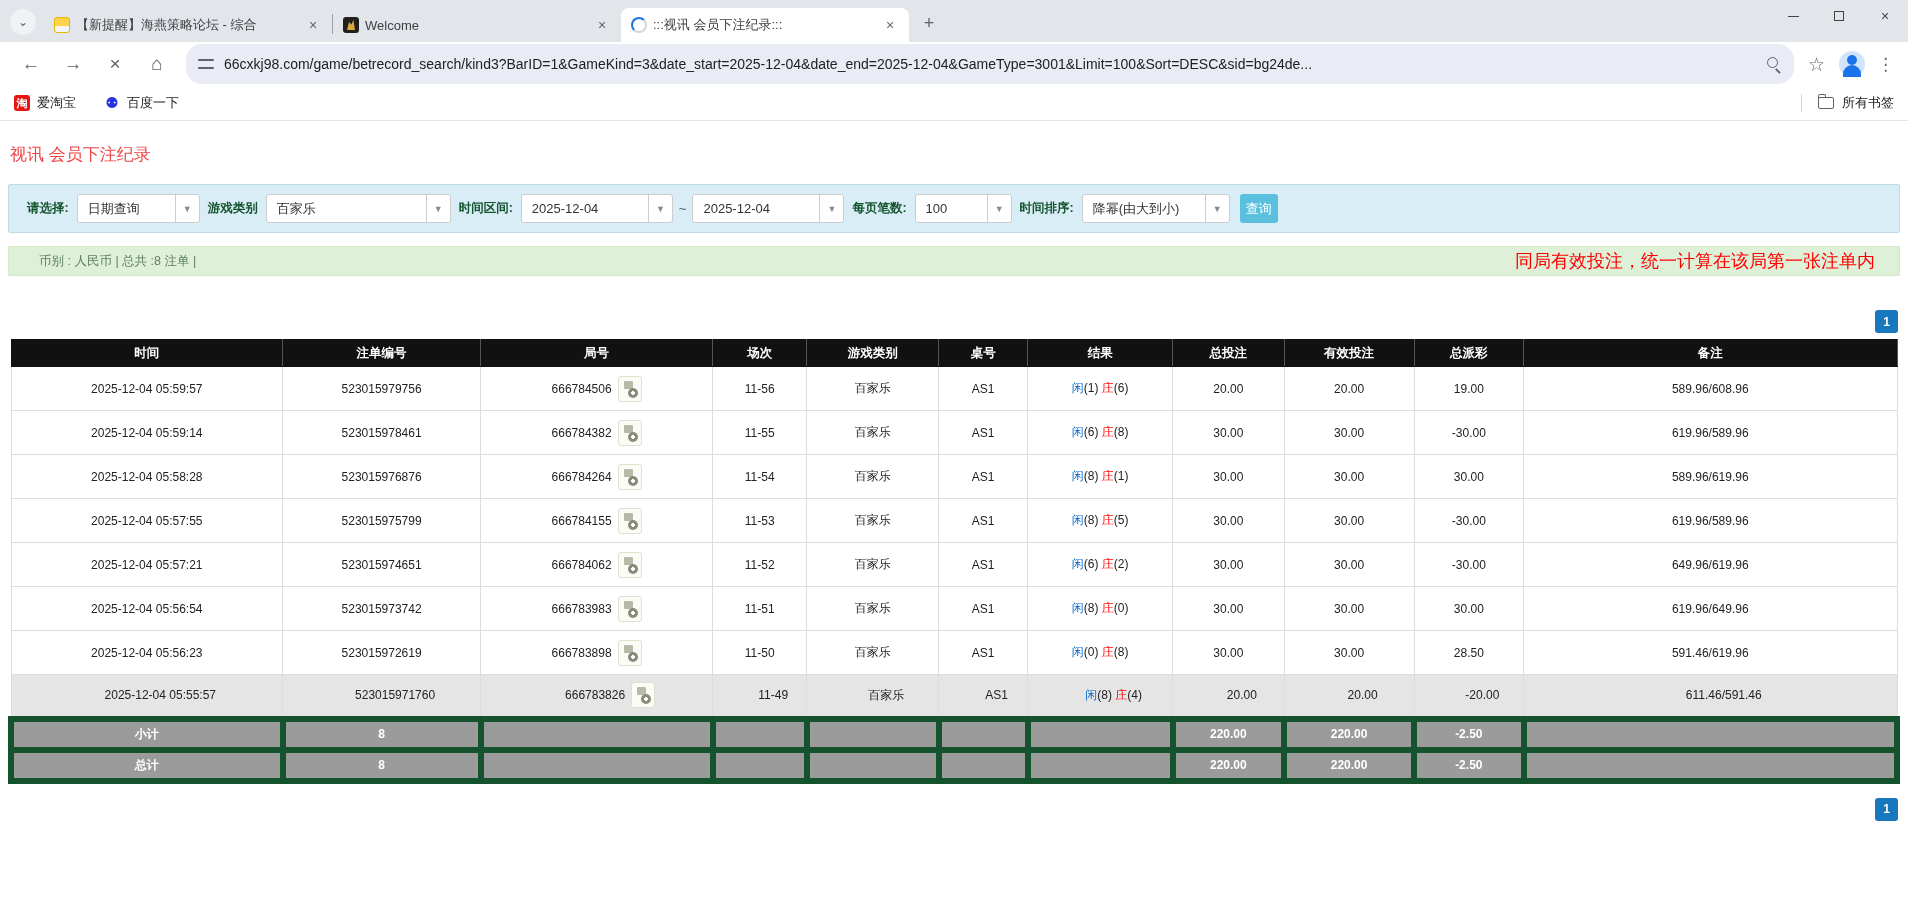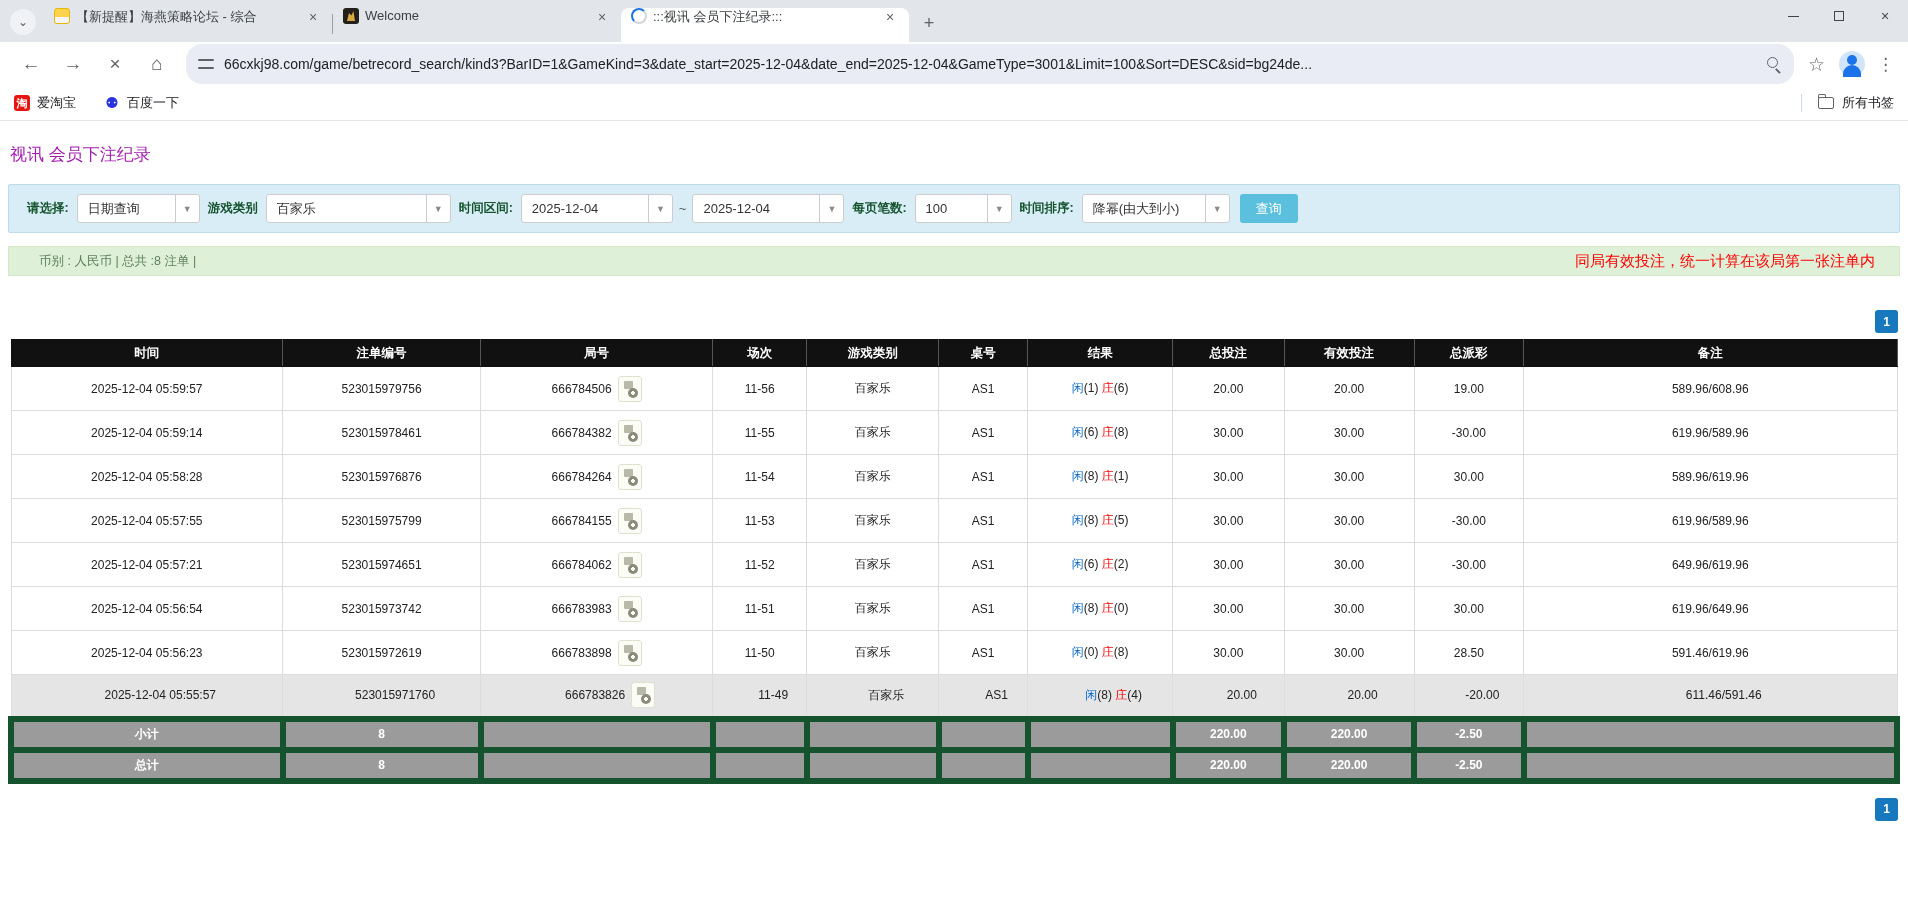--- a/index.html
+++ b/index.html
@@ -10,7 +10,7 @@
   .tabstrip { height:42px; background:#e2e5ea; display:flex; align-items:flex-end; position:relative; }
   .tab-search { width:26px; height:26px; border-radius:50%; background:#f0f2f5; color:#5f6368;
     display:flex; align-items:center; justify-content:center; margin:0 8px 7px 10px; font-size:12px; cursor:pointer; }
-  .tab { display:flex; align-items:flex-start; height:34px; padding:0 10px 0 10px; width:288px;
+  .tab { display:flex; align-items:center; height:34px; padding:0 10px 0 10px; width:288px;
     border-radius:8px 8px 0 0; color:#3c4043; font-size:13px; position:relative; }
   .tab.active { background:#fff; }
   .tab .title { flex:1; white-space:nowrap; overflow:hidden; margin:0 6px; }

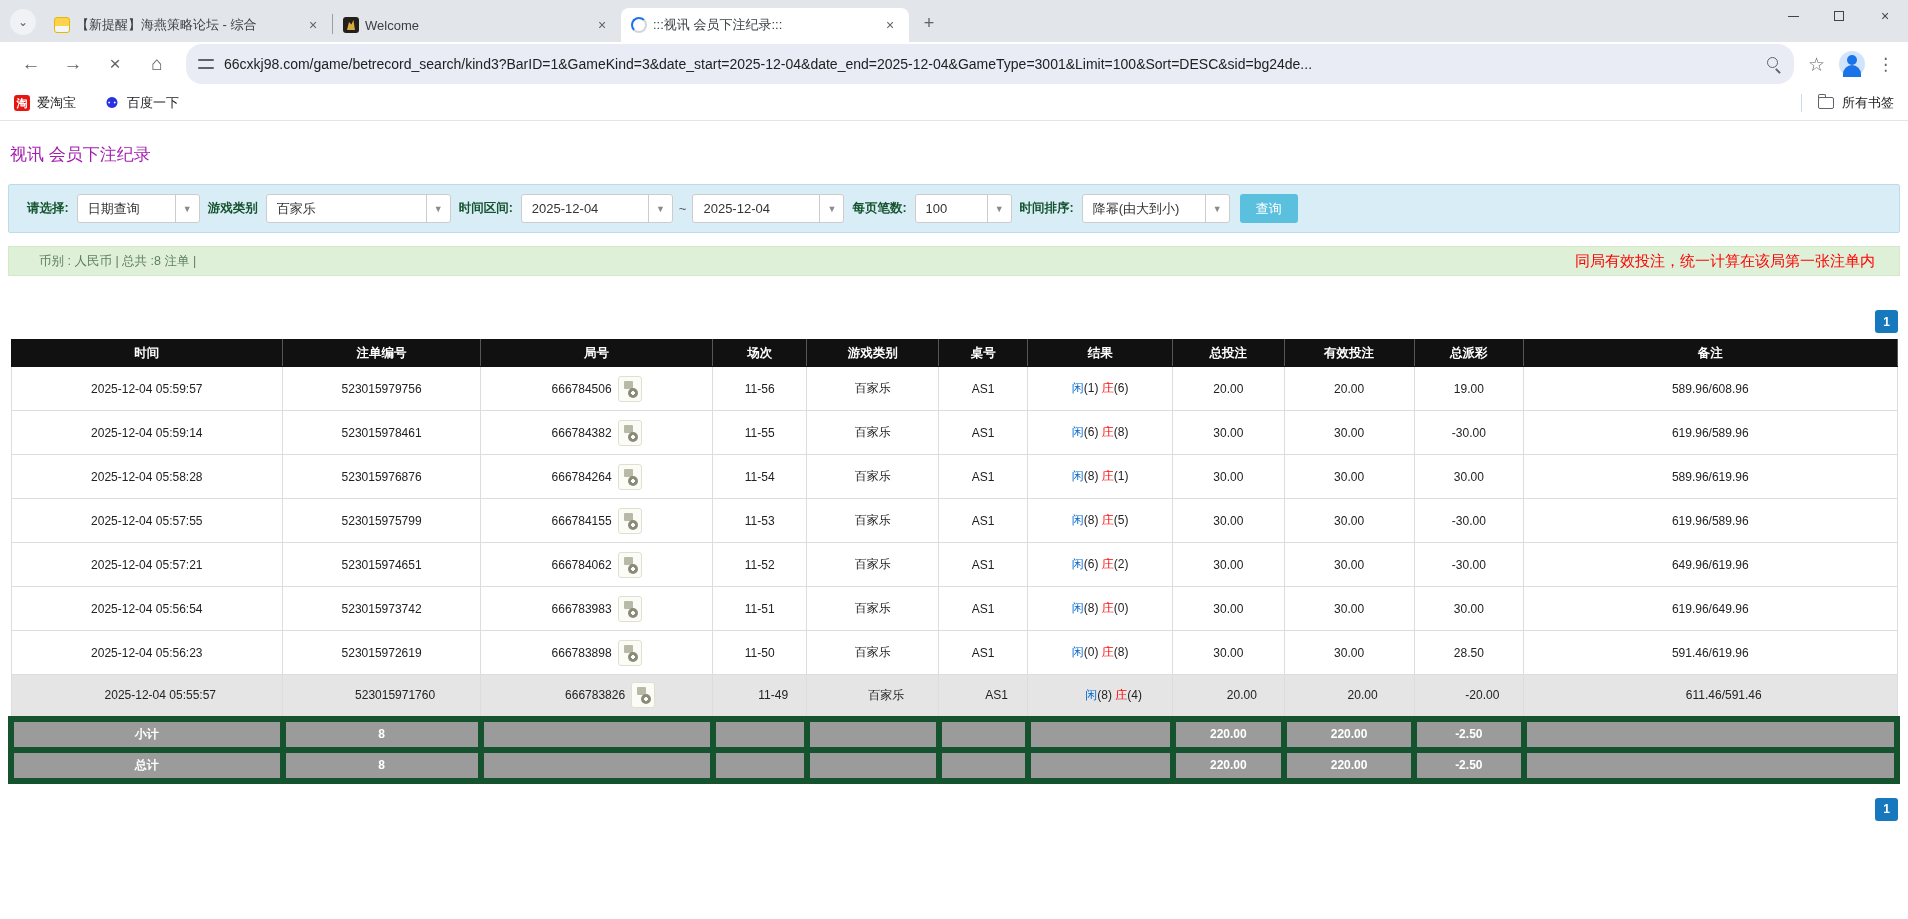--- a/index.html
+++ b/index.html
@@ -63,7 +63,7 @@
 
   
   .page { padding:0 8px; }
-  .page-title { font-size:17px; color:#a21caf; margin:22px 2px 18px 2px; }
+  .page-title { font-size:17px; color:#ef4444; margin:22px 2px 18px 2px; }
 
   .filter-panel { background:#d9edf7; border:1px solid #bcdde8; border-radius:2px;
     padding:9px 10px; display:flex; align-items:center; }

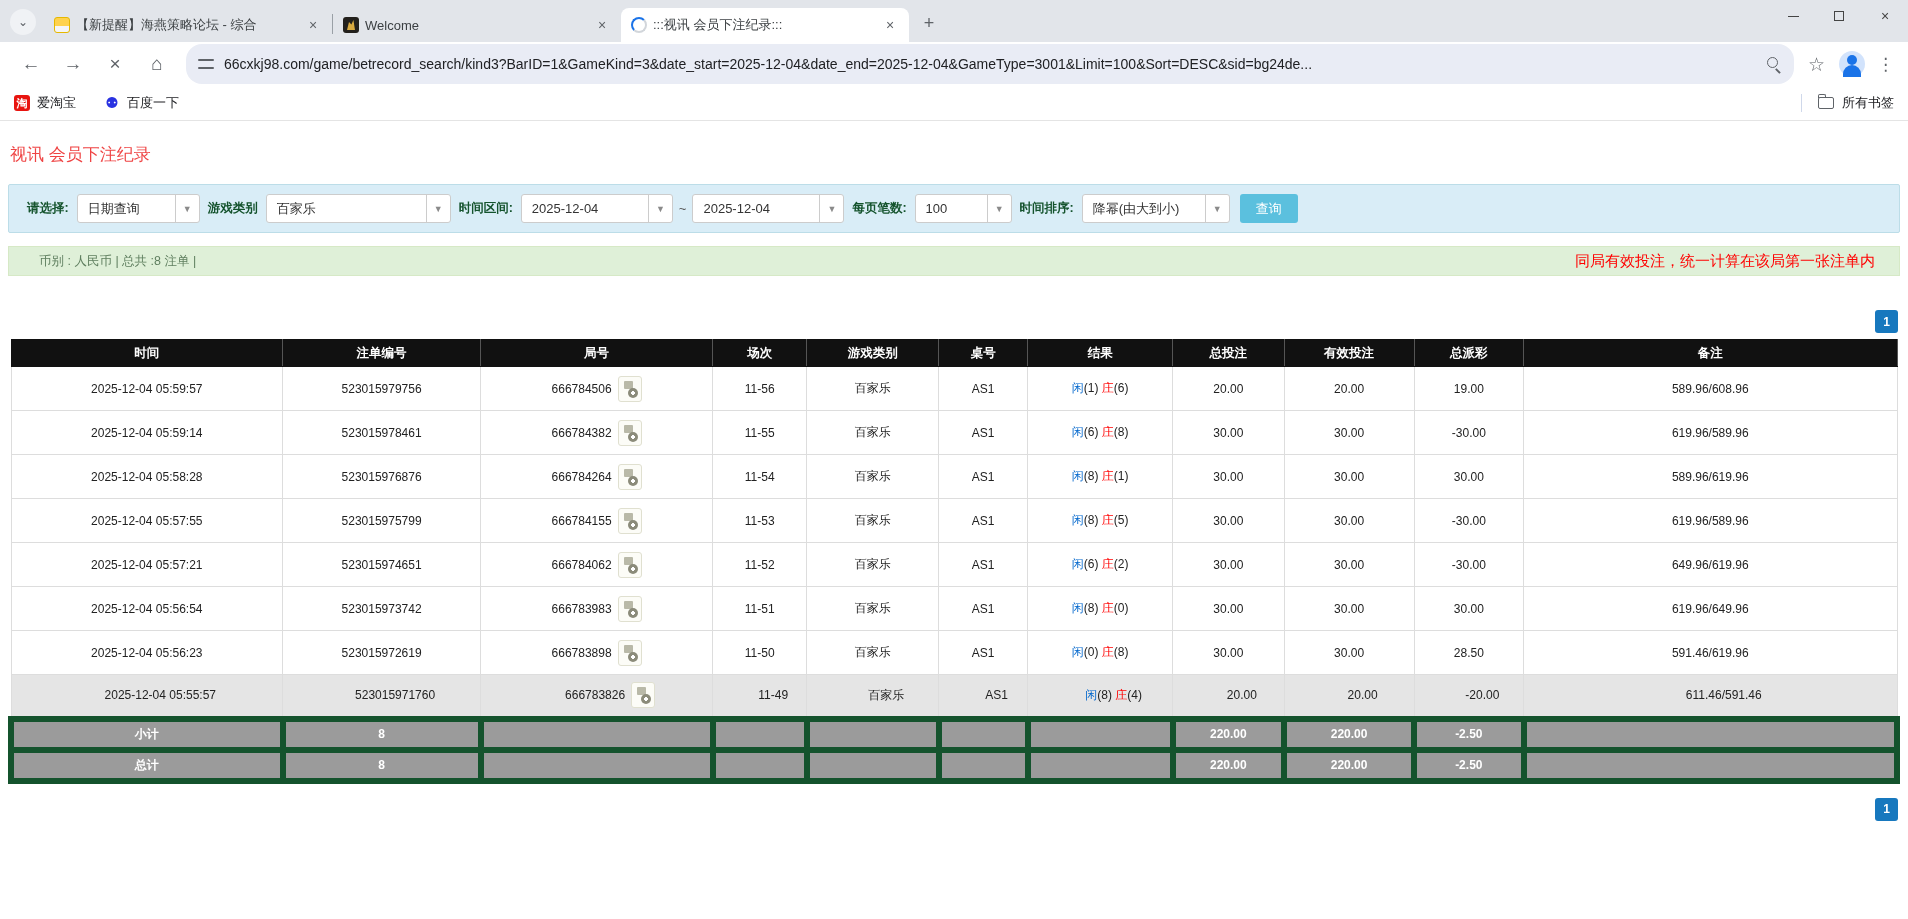--- a/index.html
+++ b/index.html
@@ -74,7 +74,7 @@
     color:#8a8a8a; font-size:9px; }
   .tilde { color:#555; margin:0 6px; font-size:13px; }
   .btn-search { background:#5bc0de; color:#fff; border:none; border-radius:3px; height:29px;
-    padding:0 16px; font-size:13px; margin-left:10px; cursor:pointer; }
+    padding:0 6px; font-size:13px; margin-left:10px; cursor:pointer; }
 
   .info-bar { background:#dff0d8; border:1px solid #d6e9c6; margin-top:13px; height:30px;
     display:flex; align-items:center; padding:0 12px 0 30px; }

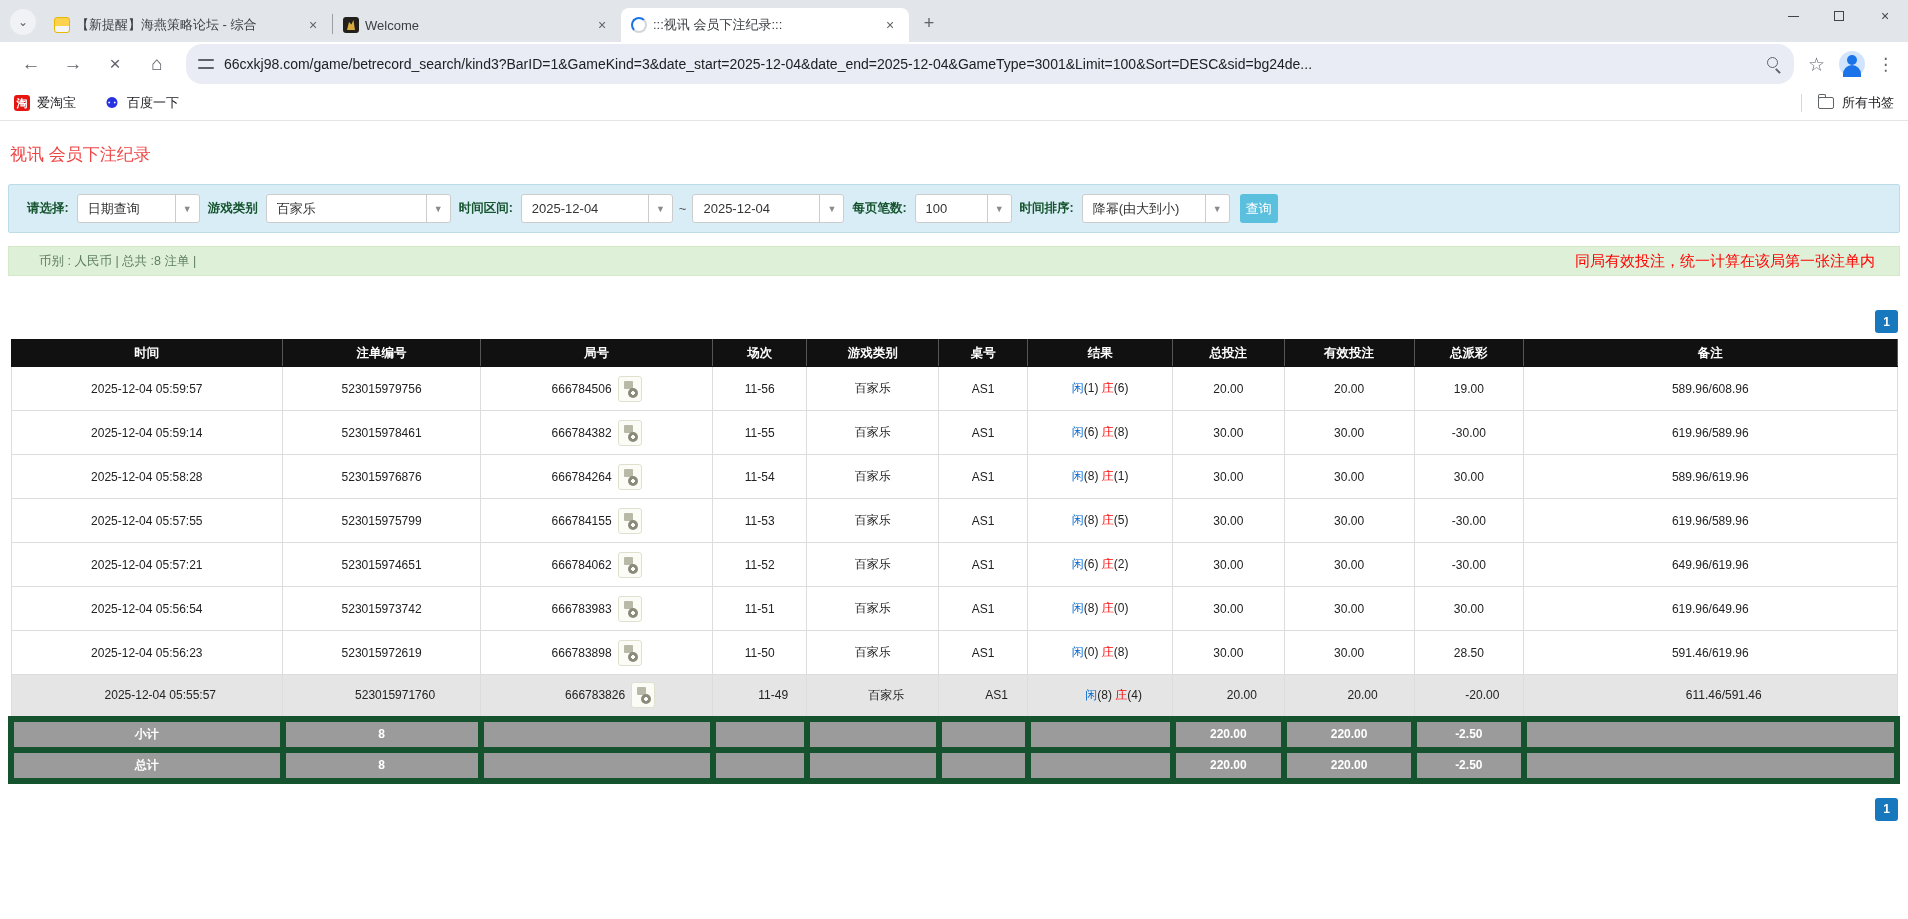--- a/index.html
+++ b/index.html
@@ -79,7 +79,7 @@
   .info-bar { background:#dff0d8; border:1px solid #d6e9c6; margin-top:13px; height:30px;
     display:flex; align-items:center; padding:0 12px 0 30px; }
   .info-left { color:#5f7f5f; font-size:12.5px; }
-  .info-right { margin-left:auto; color:#ff0000; font-size:15px; padding-right:12px; }
+  .info-right { margin-left:auto; color:#ff0000; font-size:18px; padding-right:12px; }
 
   .pager-row { display:flex; justify-content:flex-end; margin:34px 2px 6px 0; }
   .pager-row.bottom { margin:14px 2px 0 0; }

